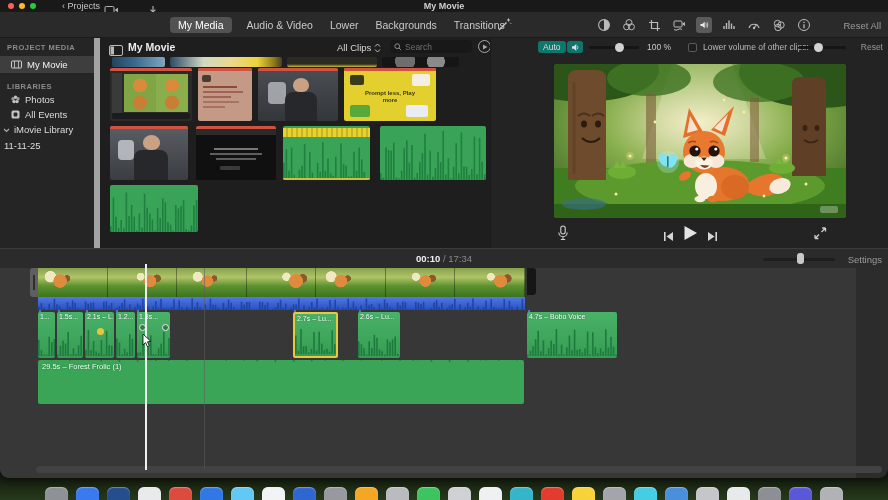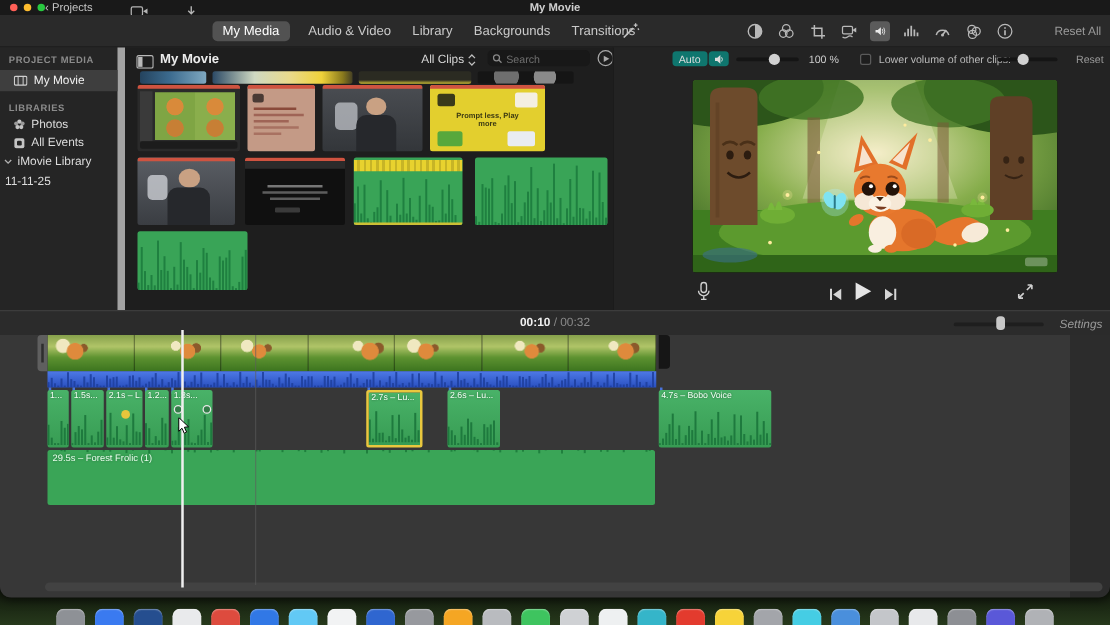--- a/index.html
+++ b/index.html
@@ -19,7 +19,7 @@
 
   .titlebar { position:absolute; left:0; top:0; width:100%; height:12px; background:#191919; }
   .tl-dot { position:absolute; top:3px; width:6px; height:6px; border-radius:50%; }
-  .back-btn { position:absolute; left:36px; top:1px; font-size:9px; color:#c6c6c6; }
+  .back-btn { position:absolute; left:62px; top:1px; font-size:9px; color:#c6c6c6; }
   .tb-icon { position:absolute; top:1px; color:#b5b5b5; }
   .win-title { position:absolute; left:0; right:0; top:1px; text-align:center; font-size:9px; color:#cfcfcf; font-weight:bold; }
 

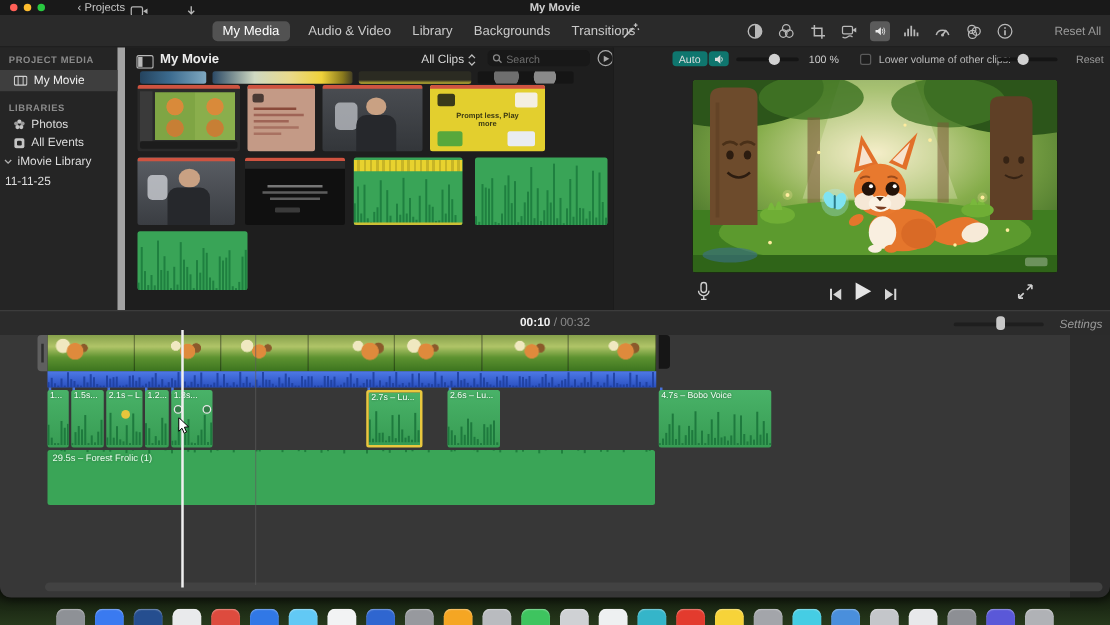--- a/index.html
+++ b/index.html
@@ -155,7 +155,7 @@
       <div class="tabs">
         <div class="tab active">My Media</div>
         <div class="tab">Audio &amp; Video</div>
-        <div class="tab">Library</div>
+        <div class="tab">Lower</div>
         <div class="tab">Backgrounds</div>
         <div class="tab">Transitions</div>
       </div>

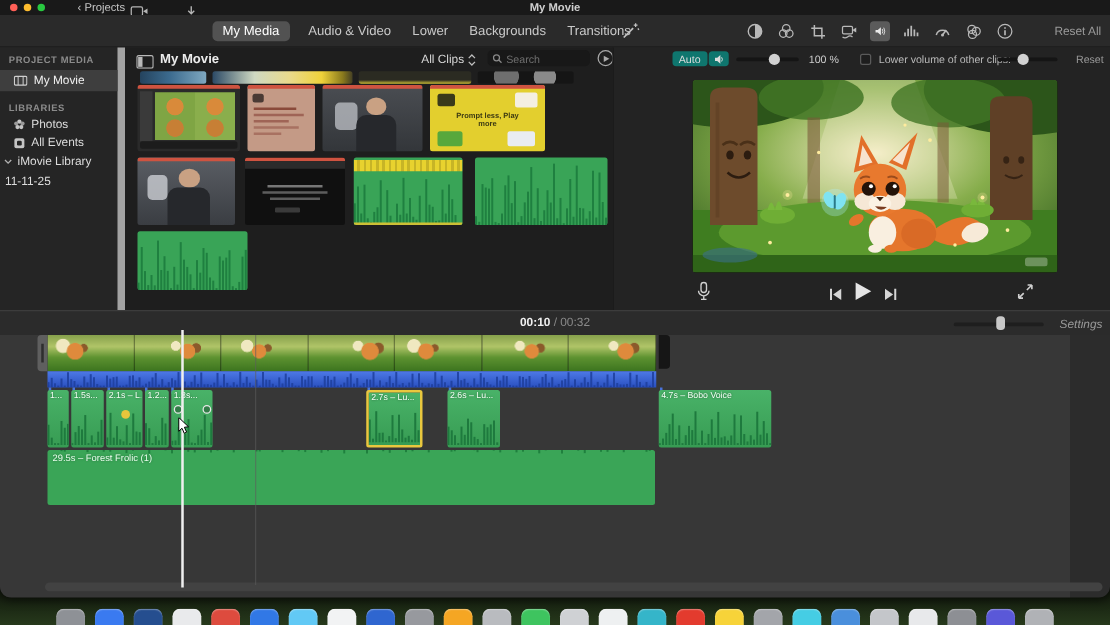--- a/index.html
+++ b/index.html
@@ -614,7 +614,7 @@
     <div class="tltoolbar">
       <div class="timecode">
         <span class="cur">00:10</span>
-        <span class="dur">/ 00:32</span>
+        <span class="dur">/ 17:34</span>
       </div>
       <div class="slider-track" style="left:763px;top:9px;width:72px;background:#1e1e1e"></div>
       <div style="position:absolute;left:797px;top:4px;width:7px;height:11px;border-radius:3px;background:#c8c8c8"></div>

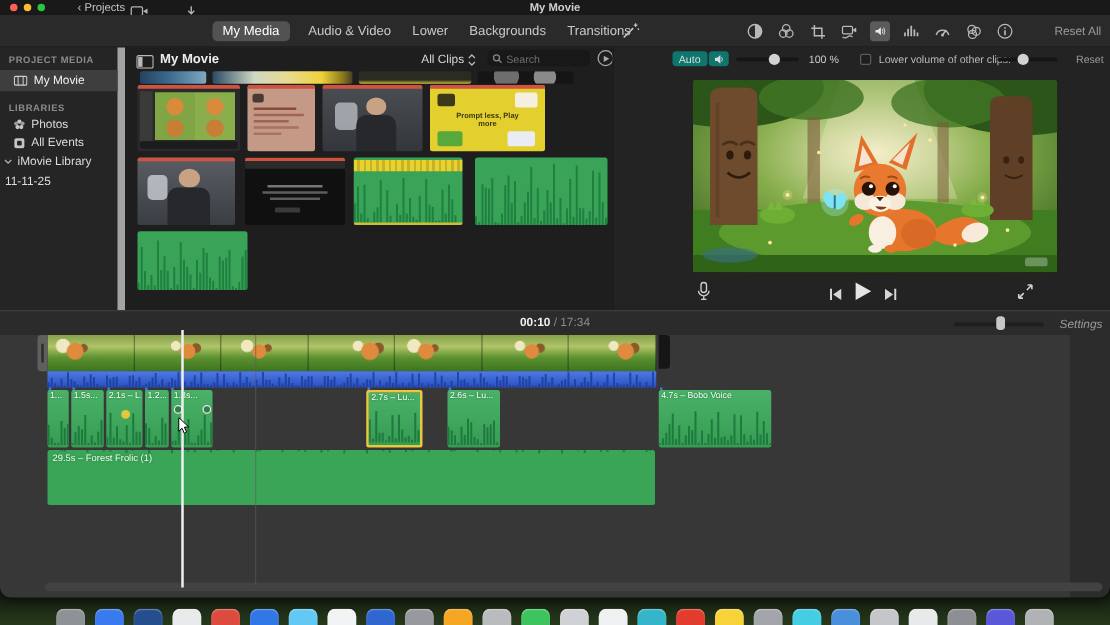--- a/index.html
+++ b/index.html
@@ -71,7 +71,7 @@
   .timecode { position:absolute; left:0; right:0; top:4px; text-align:center; font-size:9.5px; }
   .timecode .cur { color:#f0f0f0; font-weight:bold; }
   .timecode .dur { color:#8a8a8a; }
-  .settings { position:absolute; right:6px; top:5px; font-size:9.5px; color:#9a9a9a;font-style:italic; }
+  .settings { position:absolute; right:6px; top:5px; font-size:9.5px; color:#9a9a9a; }
 
   
   .timeline { position:absolute; left:0; top:268px; width:856px; height:210px; background:#373737; }

